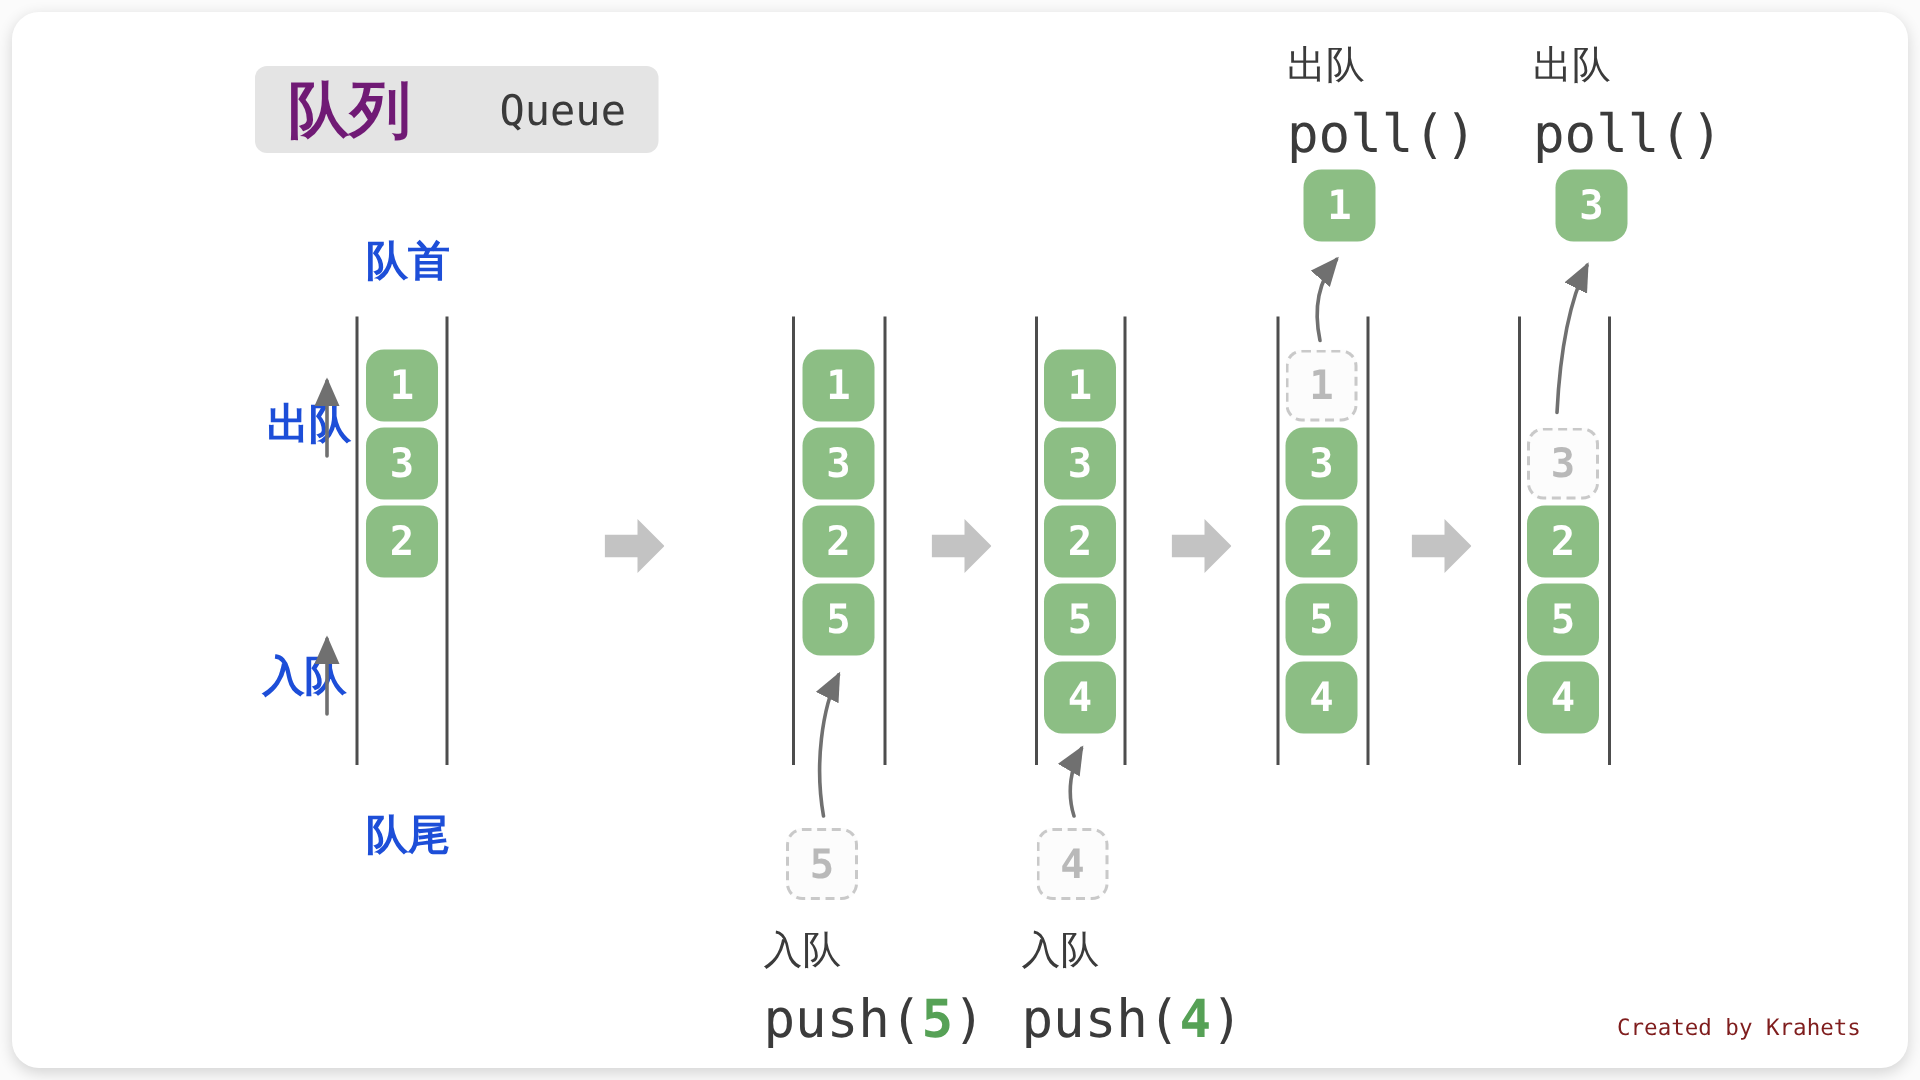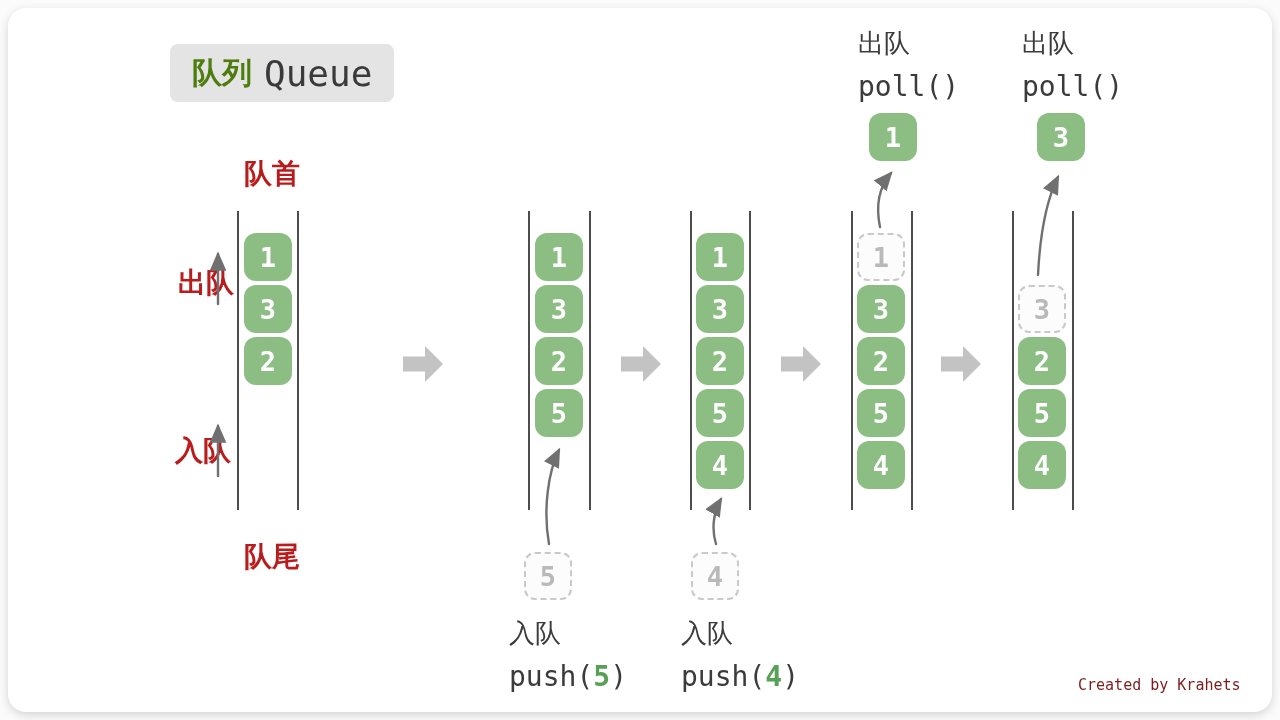--- a/index.html
+++ b/index.html
@@ -9,7 +9,7 @@
   .abs{position:absolute;}
   .badge{position:absolute;left:170px;top:44px;height:58px;padding:0 22px;background:#e4e4e4;
     border-radius:8px;display:flex;align-items:center;gap:12px;}
-  .badge .zh{font-size:30px;font-weight:bold;color:#4d7c0f;}
+  .badge .zh{font-size:41px;font-weight:bold;color:#701a75;}
   .badge .en{font-family:"DejaVu Sans Mono","Liberation Mono",monospace;font-size:36px;color:#3a3a3a;}
   .cjk-bold{font-size:28px;font-weight:bold;color:#b91c1c;}
   .vline{position:absolute;width:2px;top:211px;height:299px;background:#4d4d4d;}

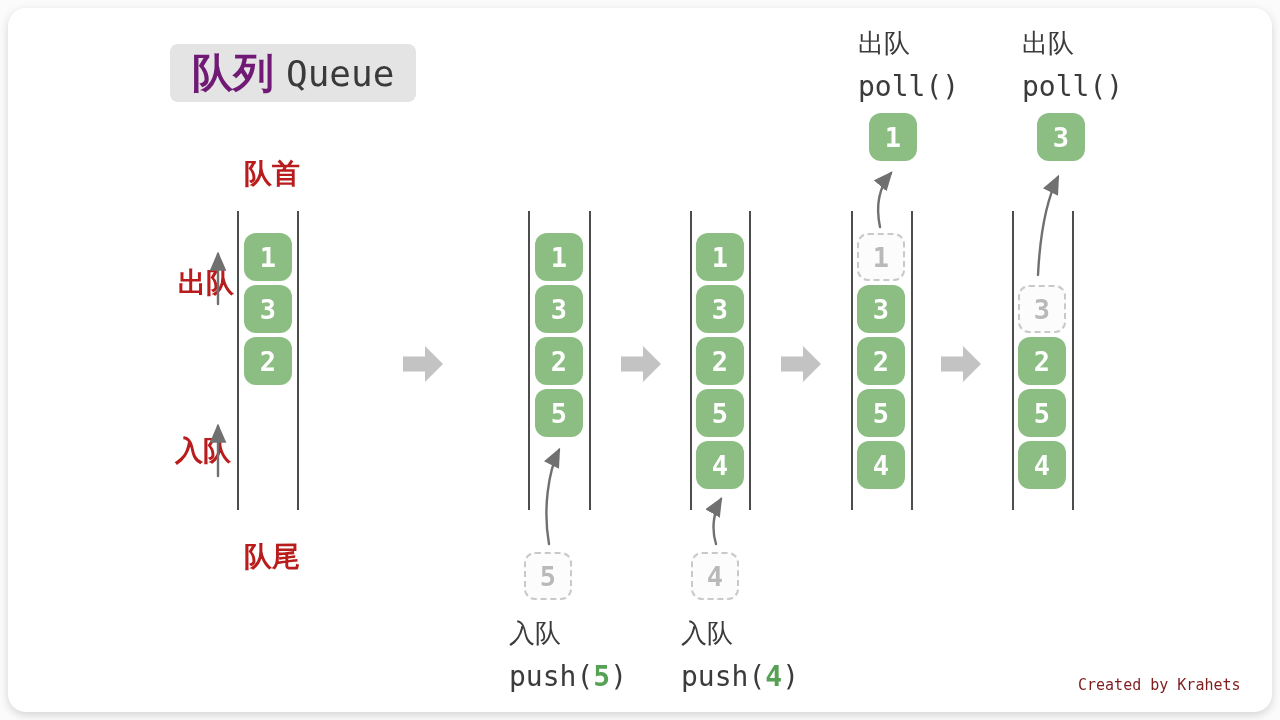--- a/index.html
+++ b/index.html
@@ -10,7 +10,7 @@
   .badge{position:absolute;left:170px;top:44px;height:58px;padding:0 22px;background:#e4e4e4;
     border-radius:8px;display:flex;align-items:center;gap:12px;}
   .badge .zh{font-size:41px;font-weight:bold;color:#701a75;}
-  .badge .en{font-family:"DejaVu Sans Mono","Liberation Mono",monospace;font-size:36px;color:#3a3a3a;}
+  .badge .en{font-family:"DejaVu Sans Mono","Liberation Mono",monospace;font-size:28px;color:#3a3a3a;margin-left:47px;}
   .cjk-bold{font-size:28px;font-weight:bold;color:#b91c1c;}
   .vline{position:absolute;width:2px;top:211px;height:299px;background:#4d4d4d;}
   .cell{position:absolute;width:48px;height:48px;border-radius:12px;background:#8cbe84;color:#ffffff;

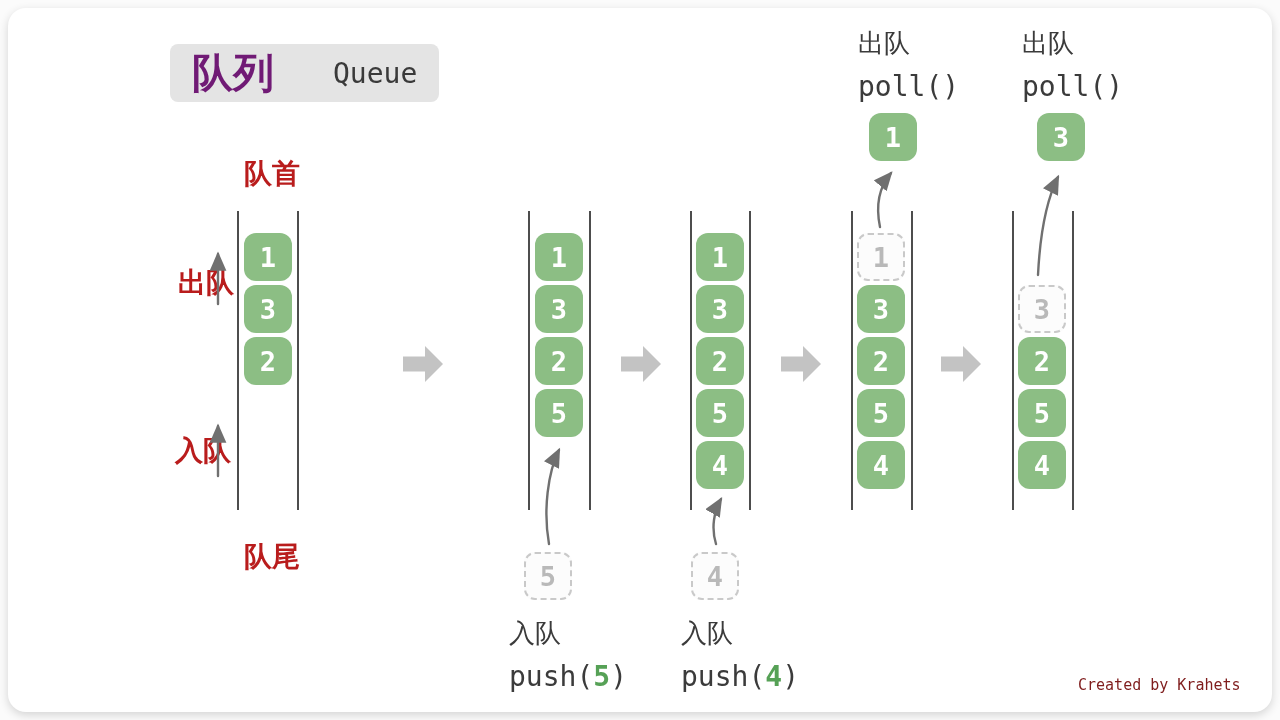--- a/index.html
+++ b/index.html
@@ -21,7 +21,7 @@
     clip-path:polygon(0 29%,55% 29%,55% 0,100% 50%,55% 100%,55% 71%,0 71%);}
   .op-block{position:absolute;display:flex;flex-direction:column;gap:9px;}
   .op-zh{font-size:26px;color:#3b3b3b;}
-  .op-code{font-family:"DejaVu Sans Mono","Liberation Mono",monospace;font-size:28px;color:#3b3b3b;}
+  .op-code{font-family:"DejaVu Sans Mono","Liberation Mono",monospace;font-size:35px;color:#3b3b3b;}
   .op-code .arg{color:#56a156;font-weight:bold;}
   .watermark{position:absolute;left:1078px;top:676px;
     font-family:"DejaVu Sans Mono","Liberation Mono",monospace;font-size:15px;color:#7f1d1d;}

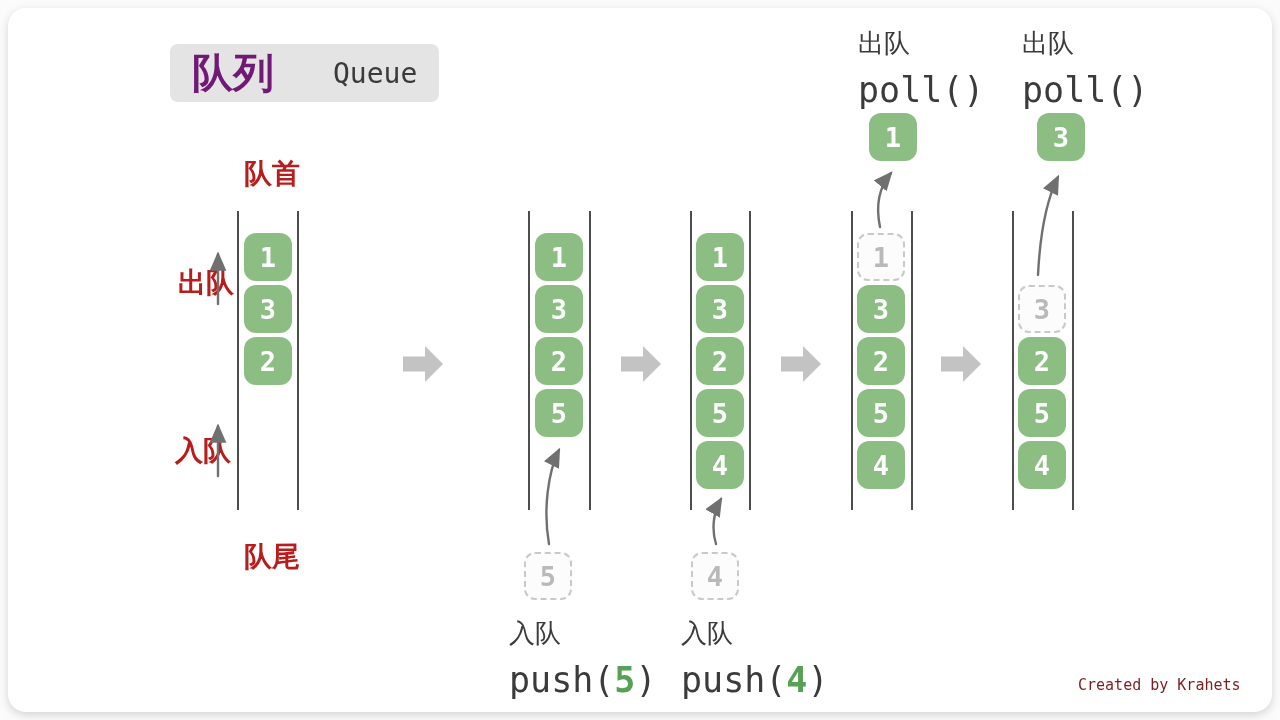--- a/index.html
+++ b/index.html
@@ -11,7 +11,7 @@
     border-radius:8px;display:flex;align-items:center;gap:12px;}
   .badge .zh{font-size:41px;font-weight:bold;color:#701a75;}
   .badge .en{font-family:"DejaVu Sans Mono","Liberation Mono",monospace;font-size:28px;color:#3a3a3a;margin-left:47px;}
-  .cjk-bold{font-size:28px;font-weight:bold;color:#b91c1c;}
+  .cjk-bold{font-size:28px;font-weight:bold;color:#1d4ed8;}
   .vline{position:absolute;width:2px;top:211px;height:299px;background:#4d4d4d;}
   .cell{position:absolute;width:48px;height:48px;border-radius:12px;background:#8cbe84;color:#ffffff;
     font-family:"DejaVu Sans Mono","Liberation Mono",monospace;font-size:27px;font-weight:bold;

